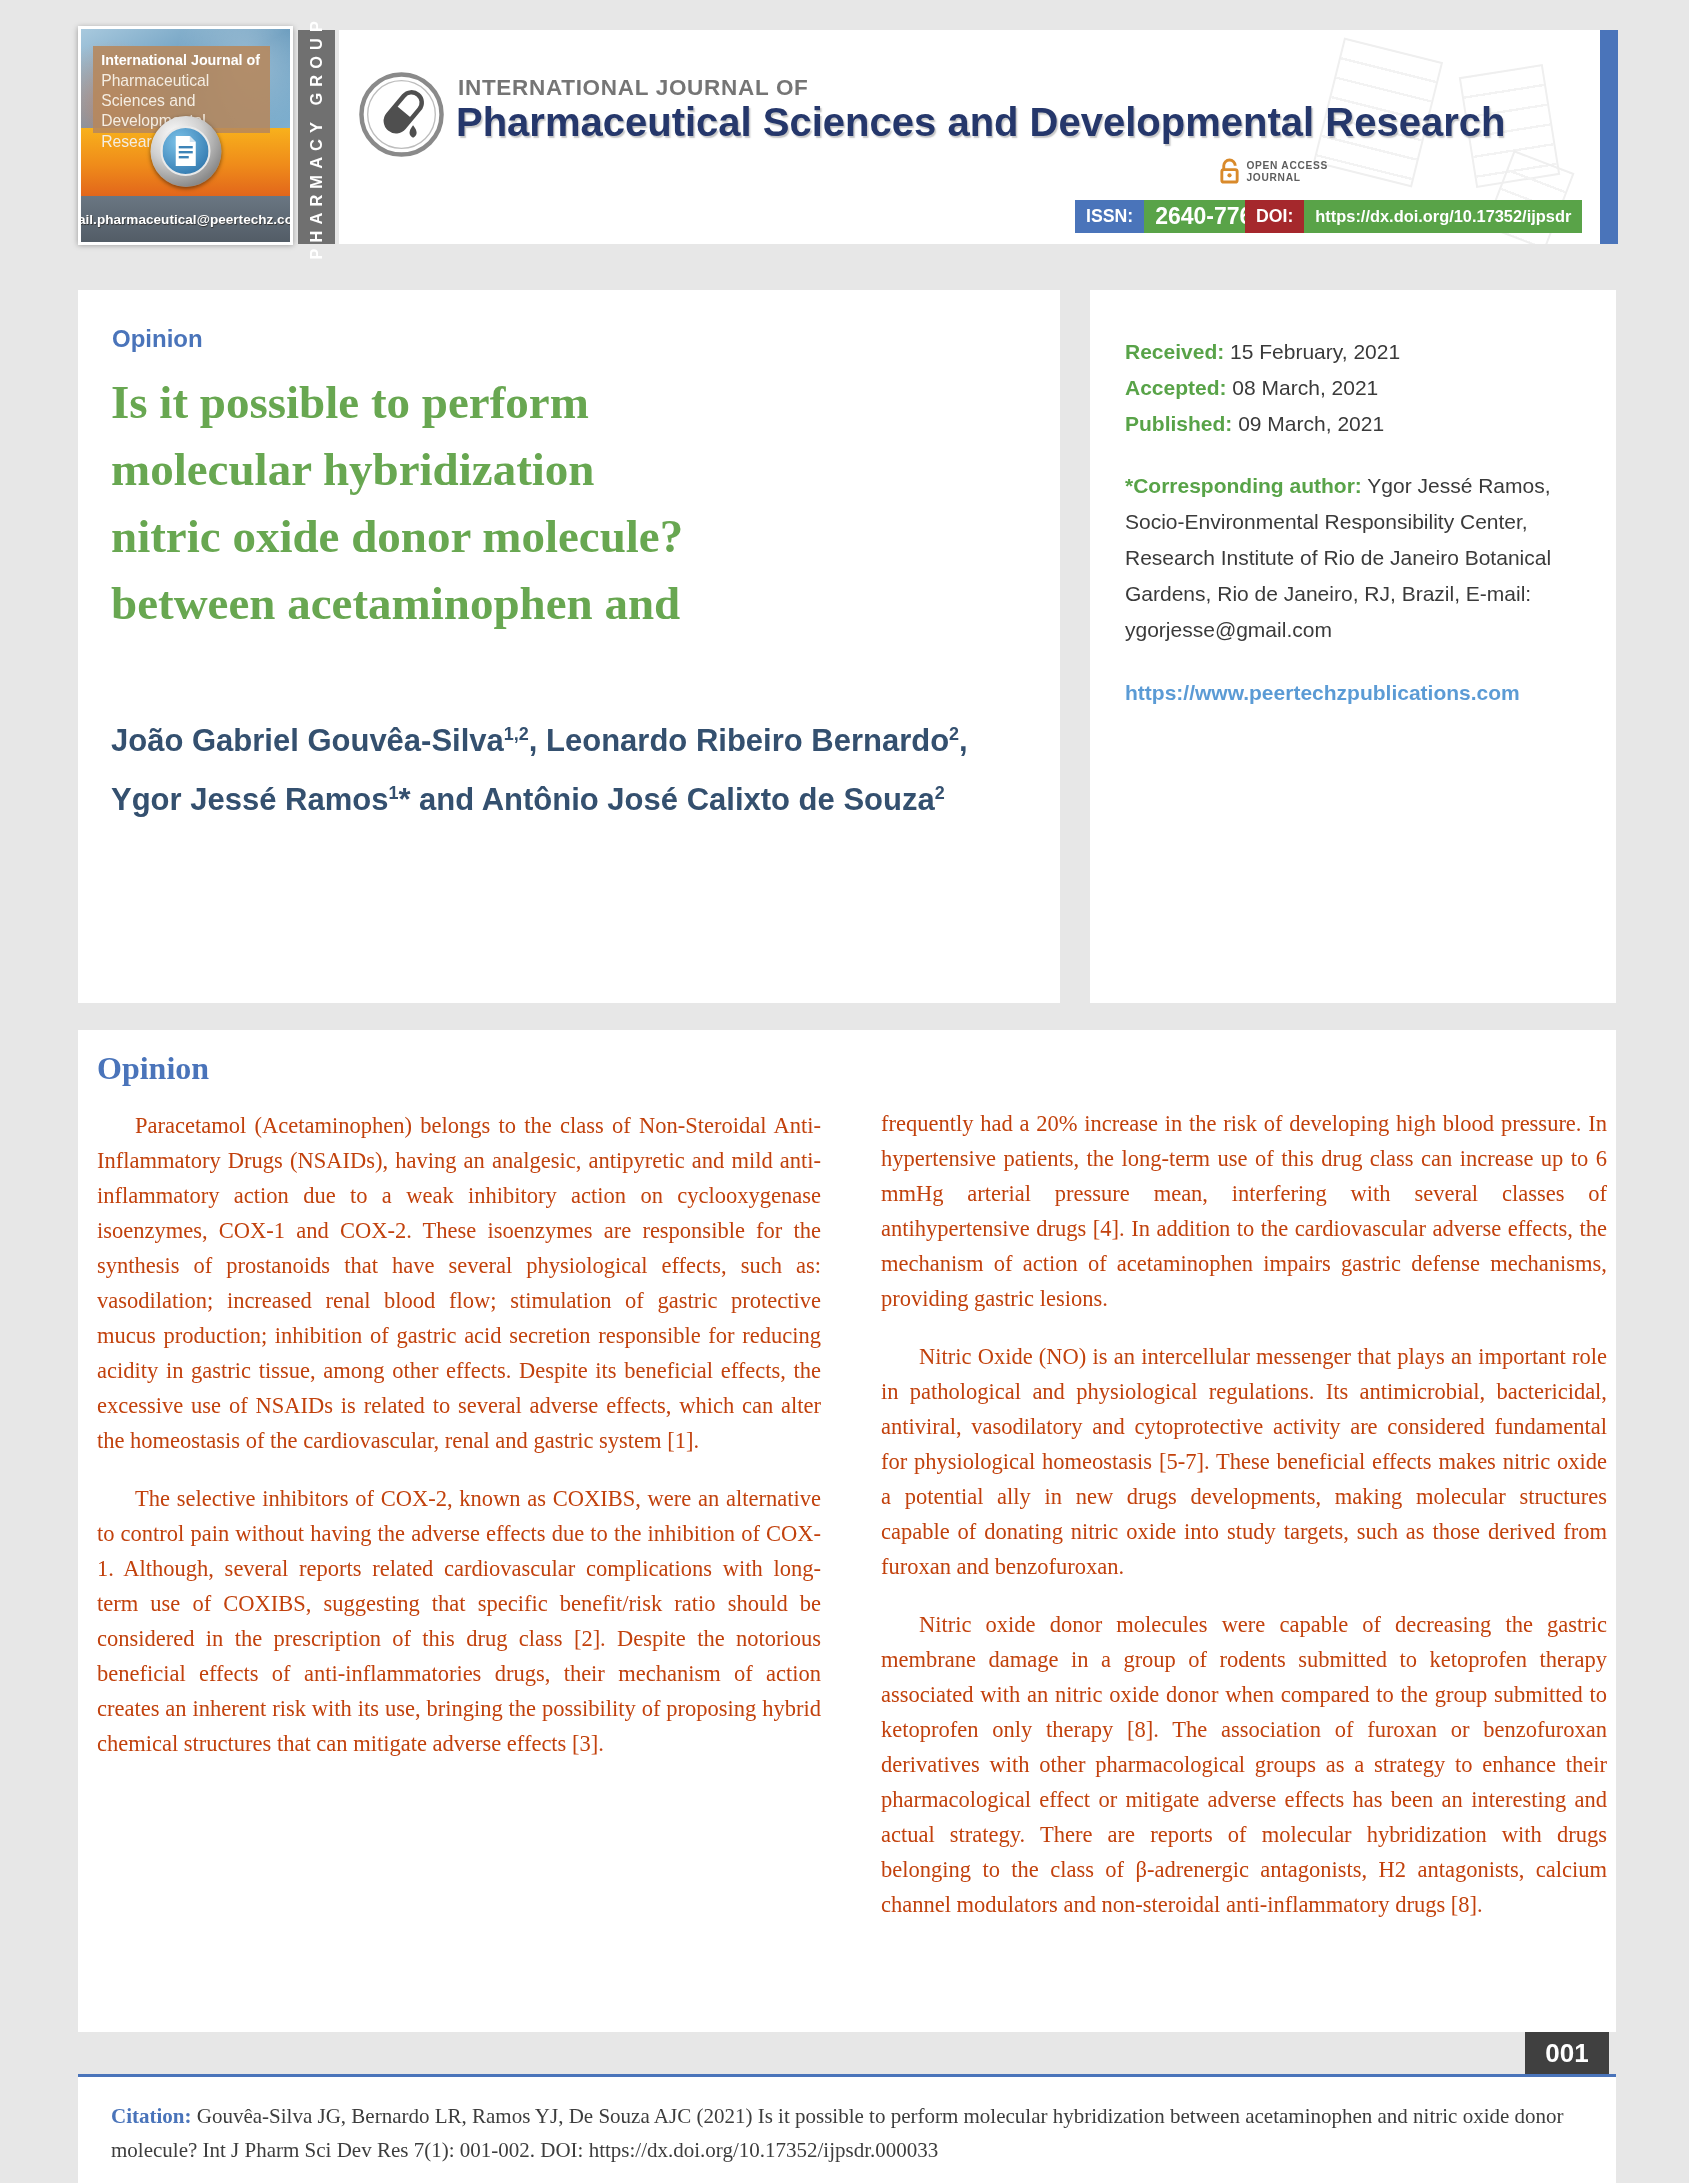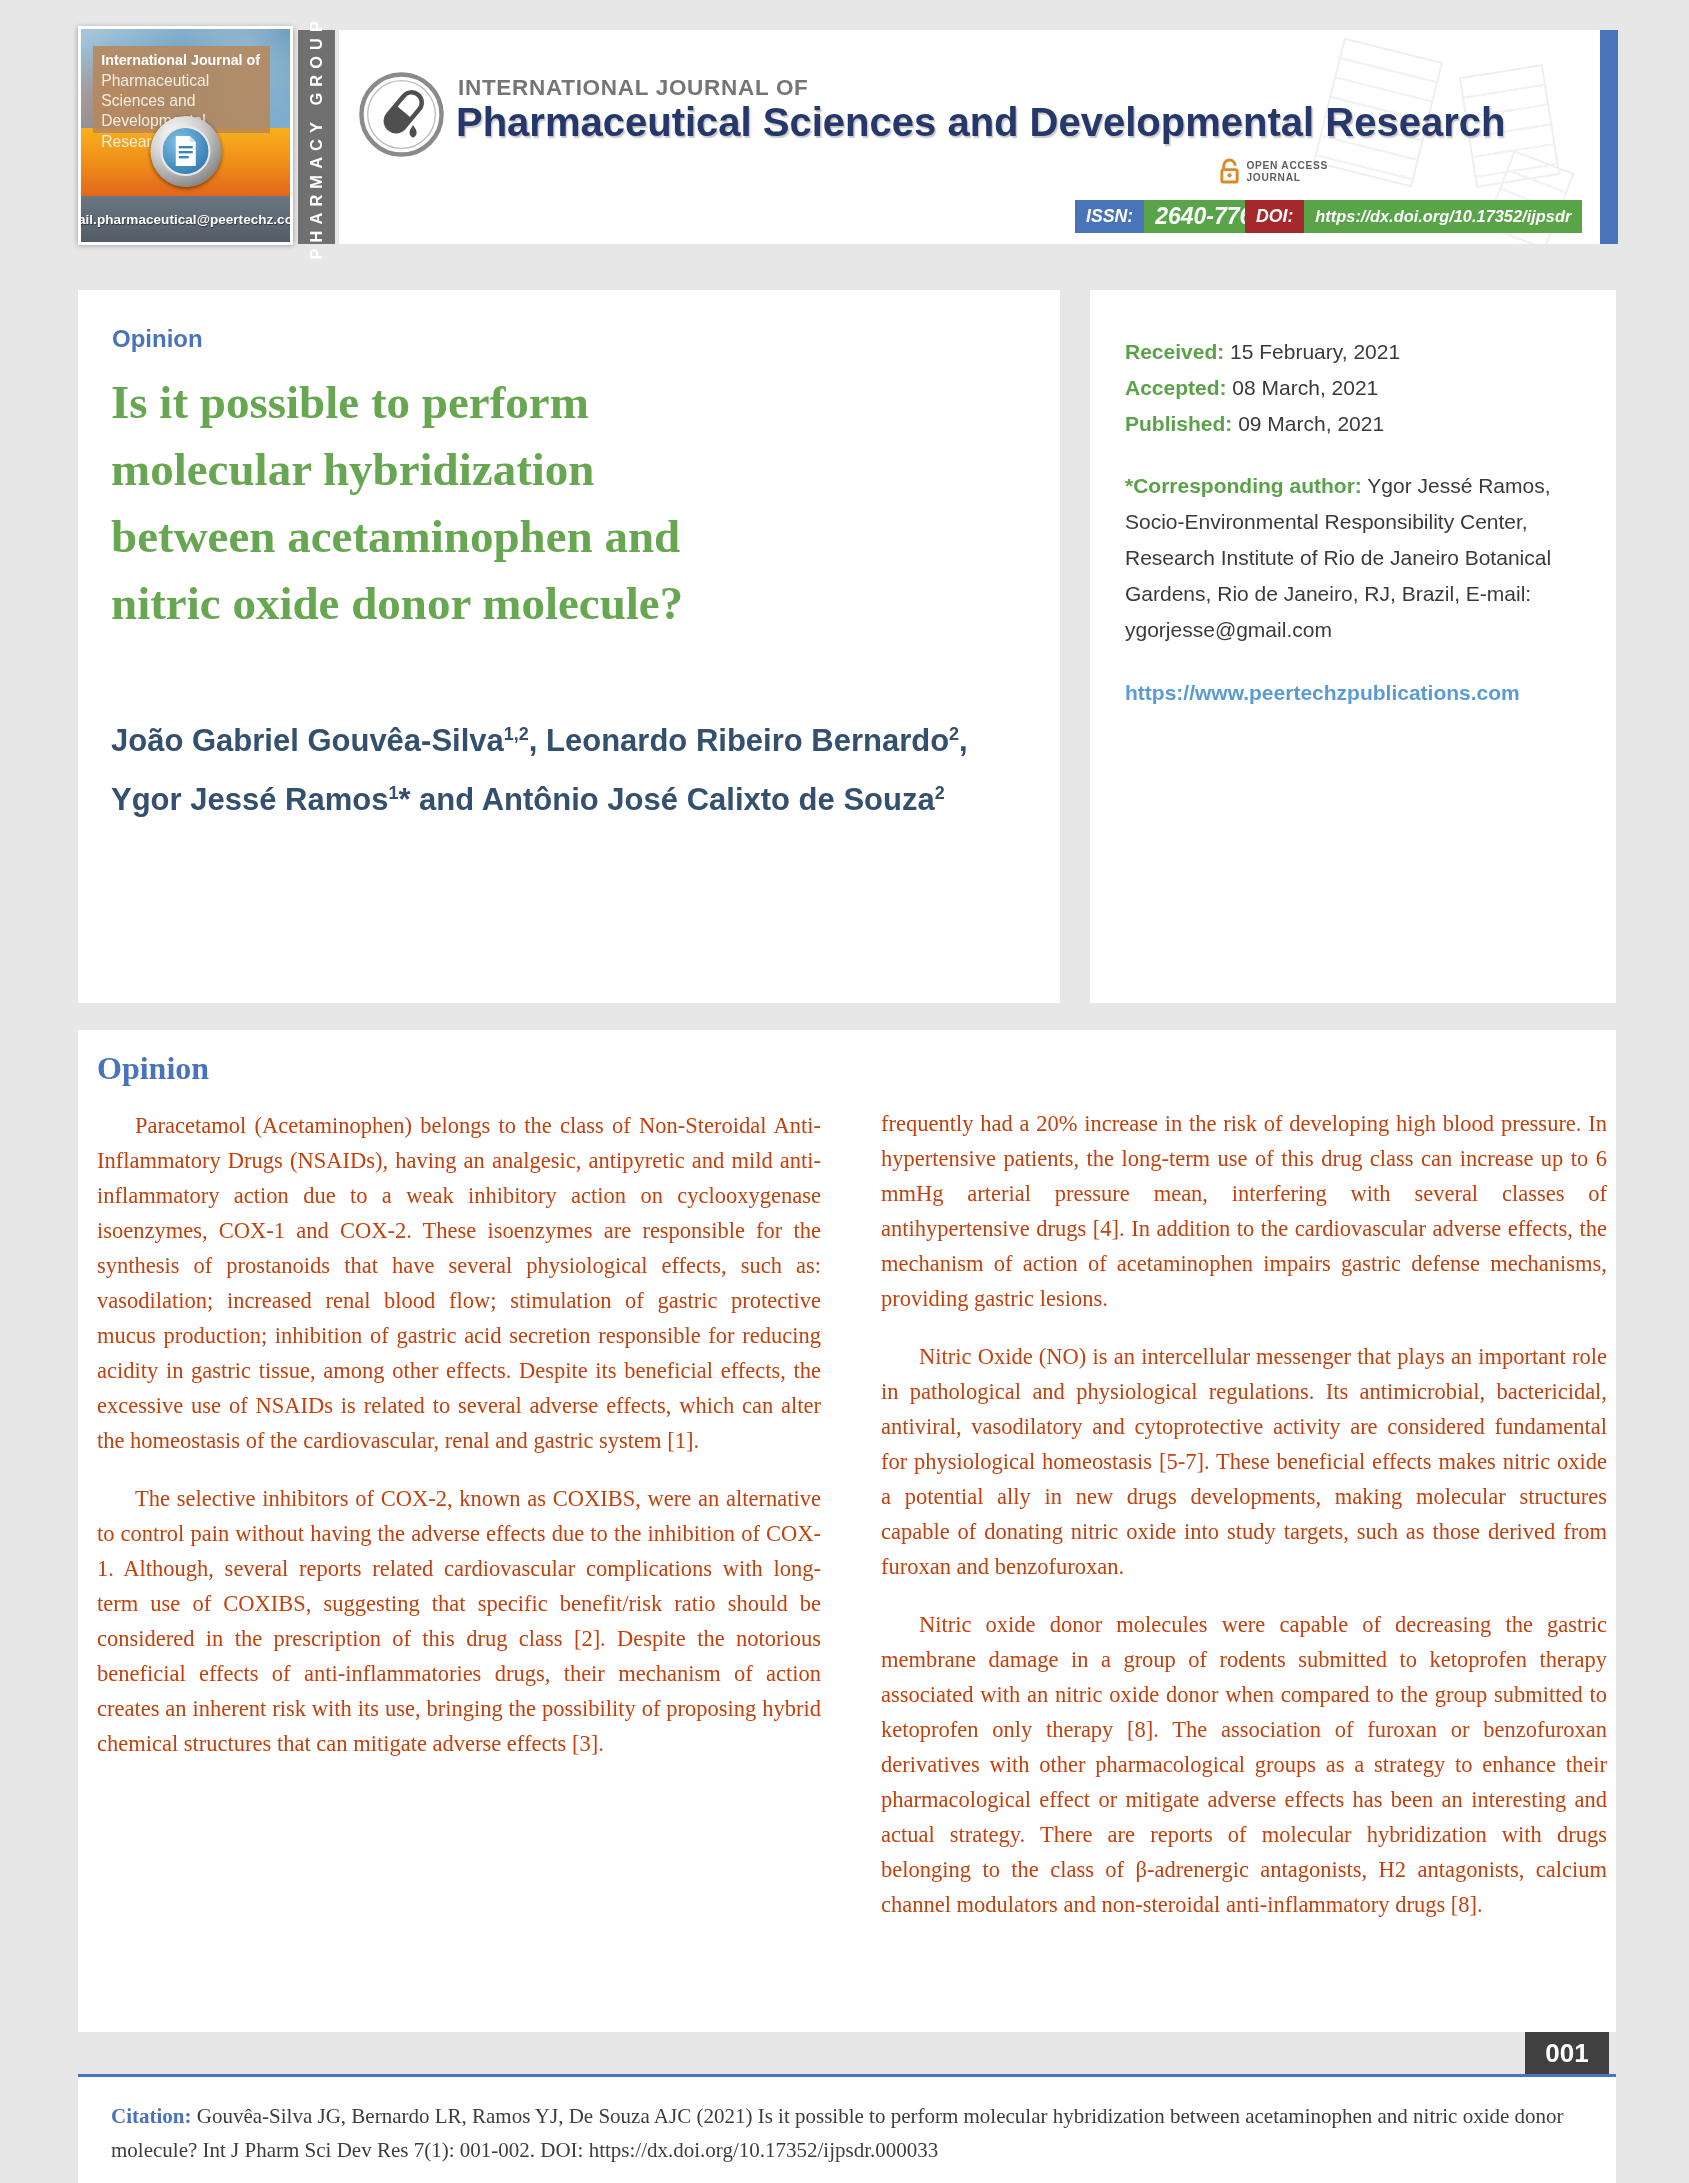--- a/index.html
+++ b/index.html
@@ -72,7 +72,7 @@
     color:#25376b; text-shadow:1.4px 2px 1.4px rgba(90,90,90,.35); white-space:nowrap;text-align:right; }
   .oa-badge { position:absolute; left:879px; top:128px; display:flex; align-items:center; gap:5.5px; }
   .oa-text { font-size:10.2px; font-weight:bold; color:#5d5d5d; line-height:11.6px; letter-spacing:0.7px; }
-  .tag-row { position:absolute; display:flex; height:33px; z-index:5;font-style:italic; }
+  .tag-row { position:absolute; display:flex; height:33px; z-index:5; }
   .tag-row .tag-label, .tag-row .tag-value {
     display:flex; align-items:center; color:#fff; font-weight:bold; white-space:nowrap;
   }

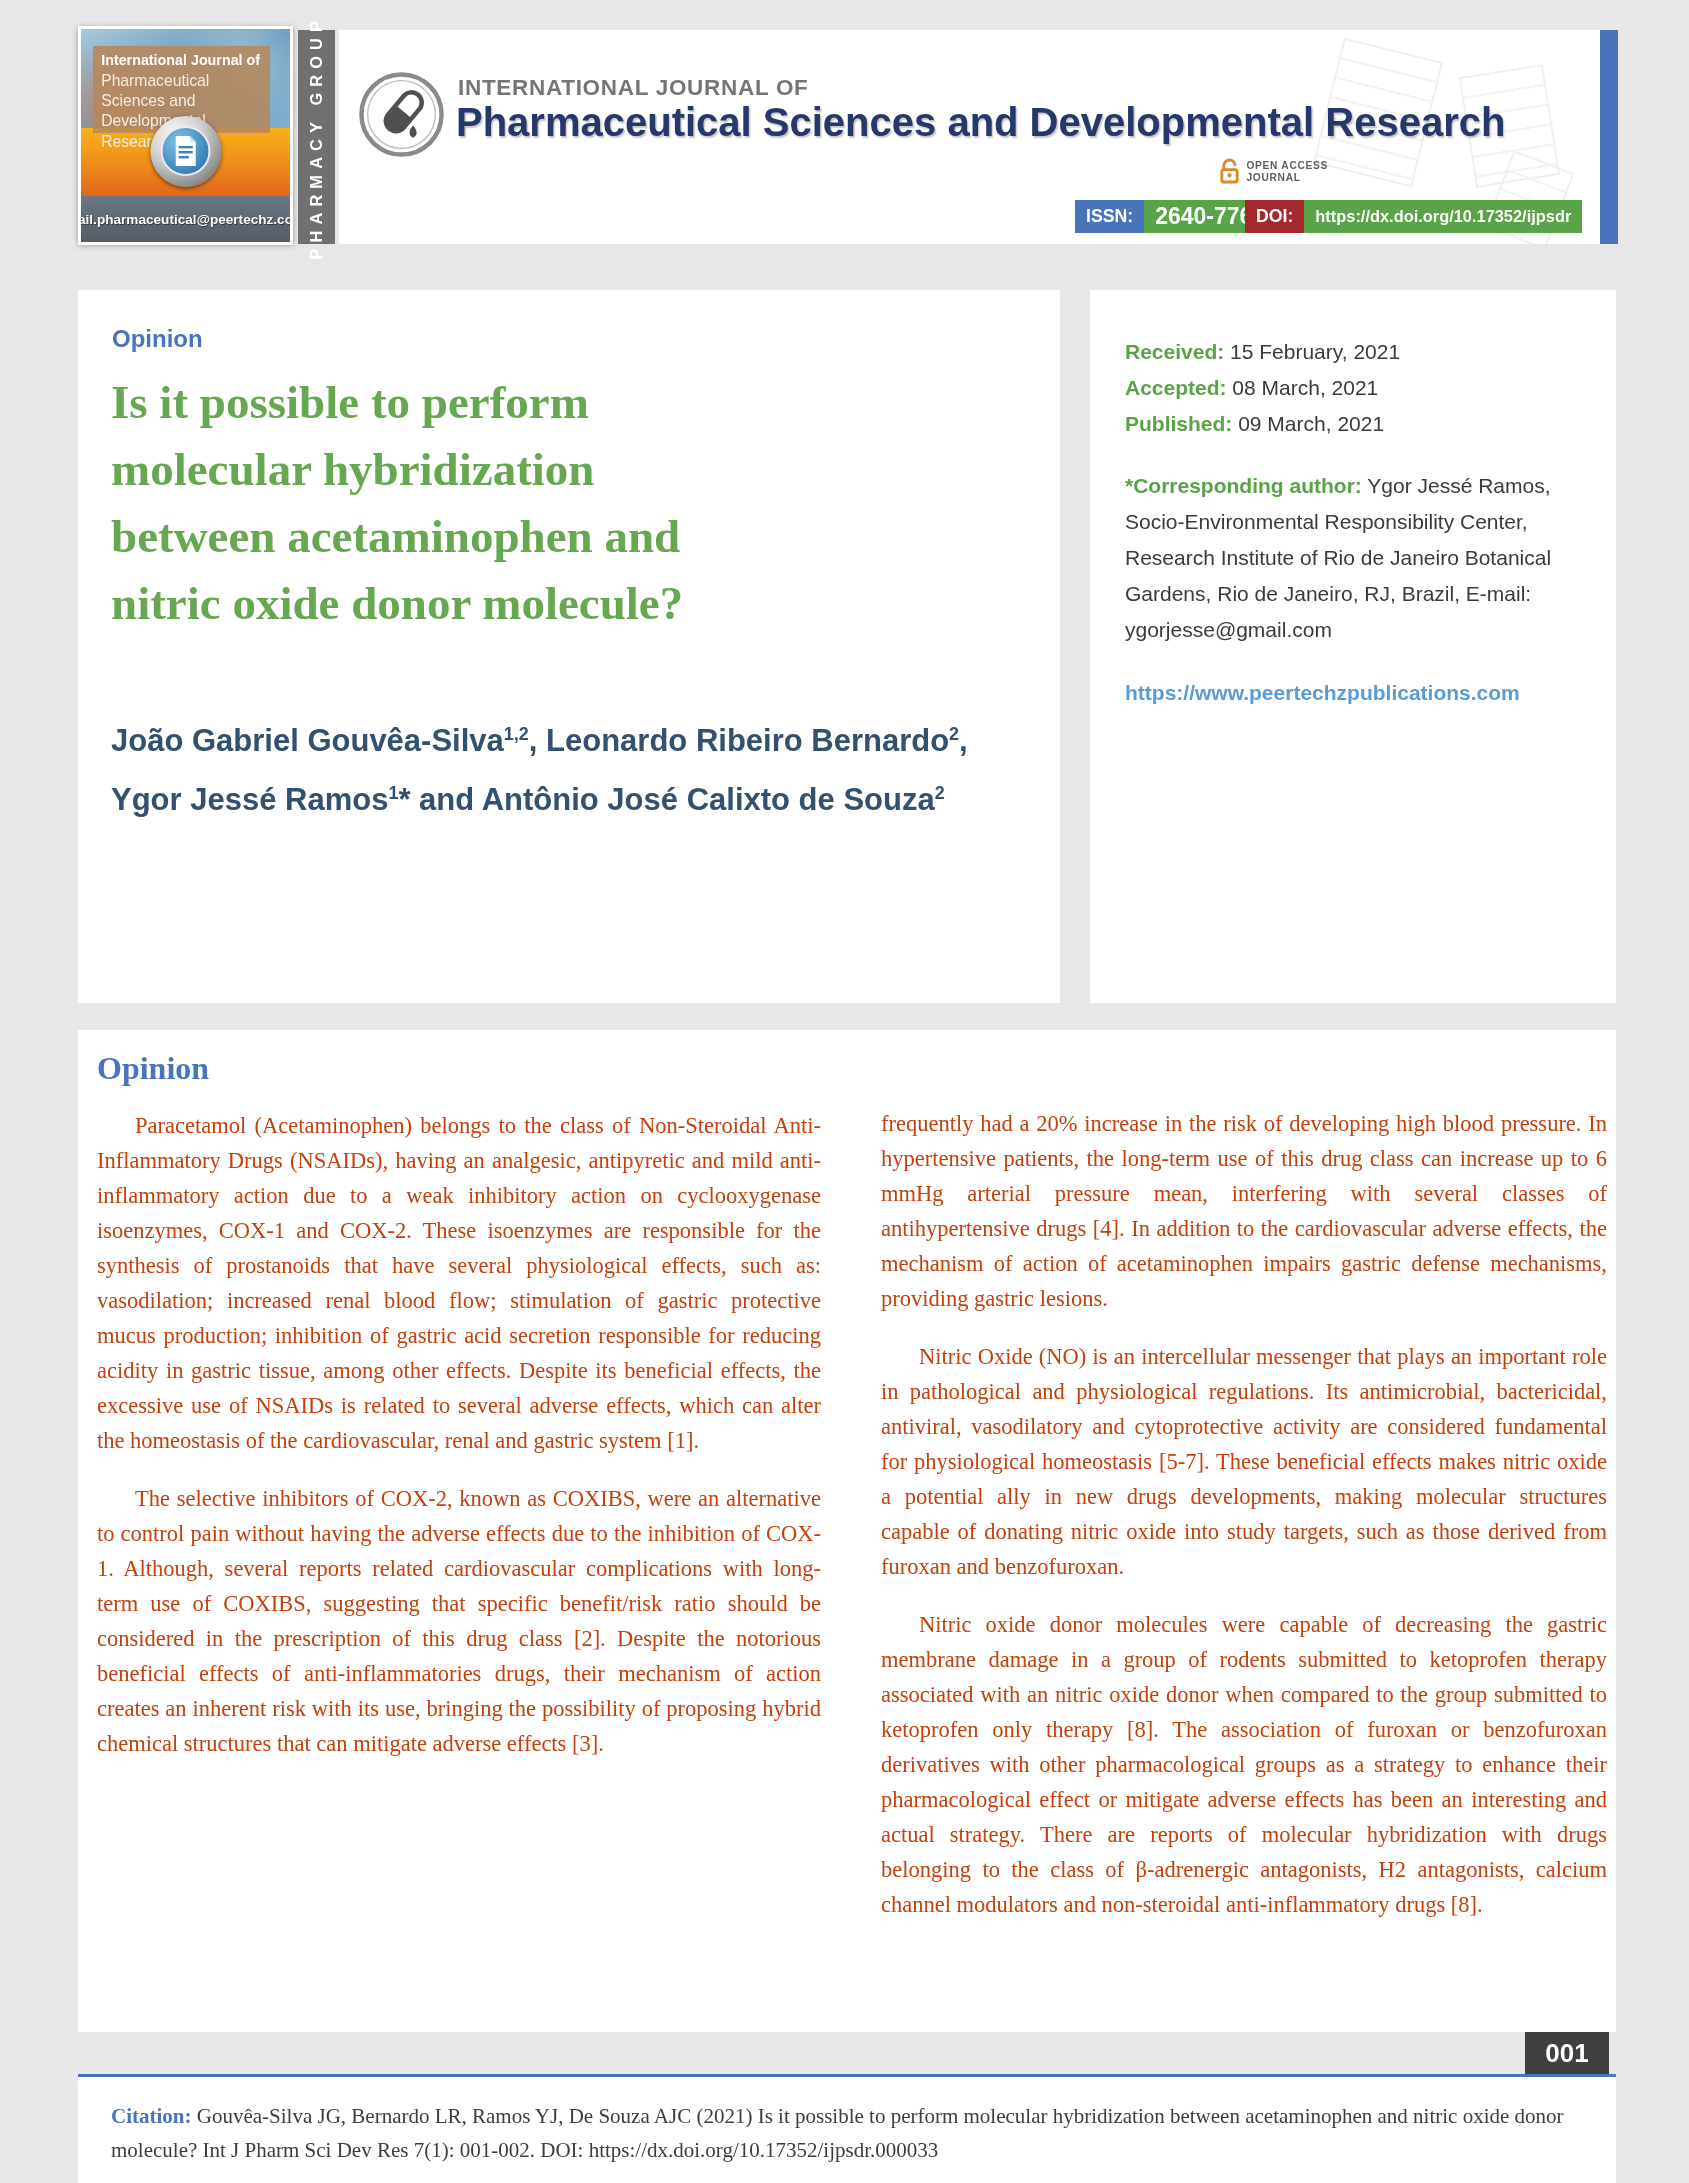--- a/index.html
+++ b/index.html
@@ -219,8 +219,8 @@
     <div class="art-title">
       <div>Is it possible to perform</div>
       <div>molecular hybridization</div>
+      <div>nitric oxide donor molecule?</div>
       <div>between acetaminophen and</div>
-      <div>nitric oxide donor molecule?</div>
     </div>
     <div class="authors">
       <div><span>João Gabriel Gouvêa-Silva</span><sup>1,2</sup><span>, </span><span>Leonardo Ribeiro Bernardo</span><sup>2</sup><span>,</span></div>

